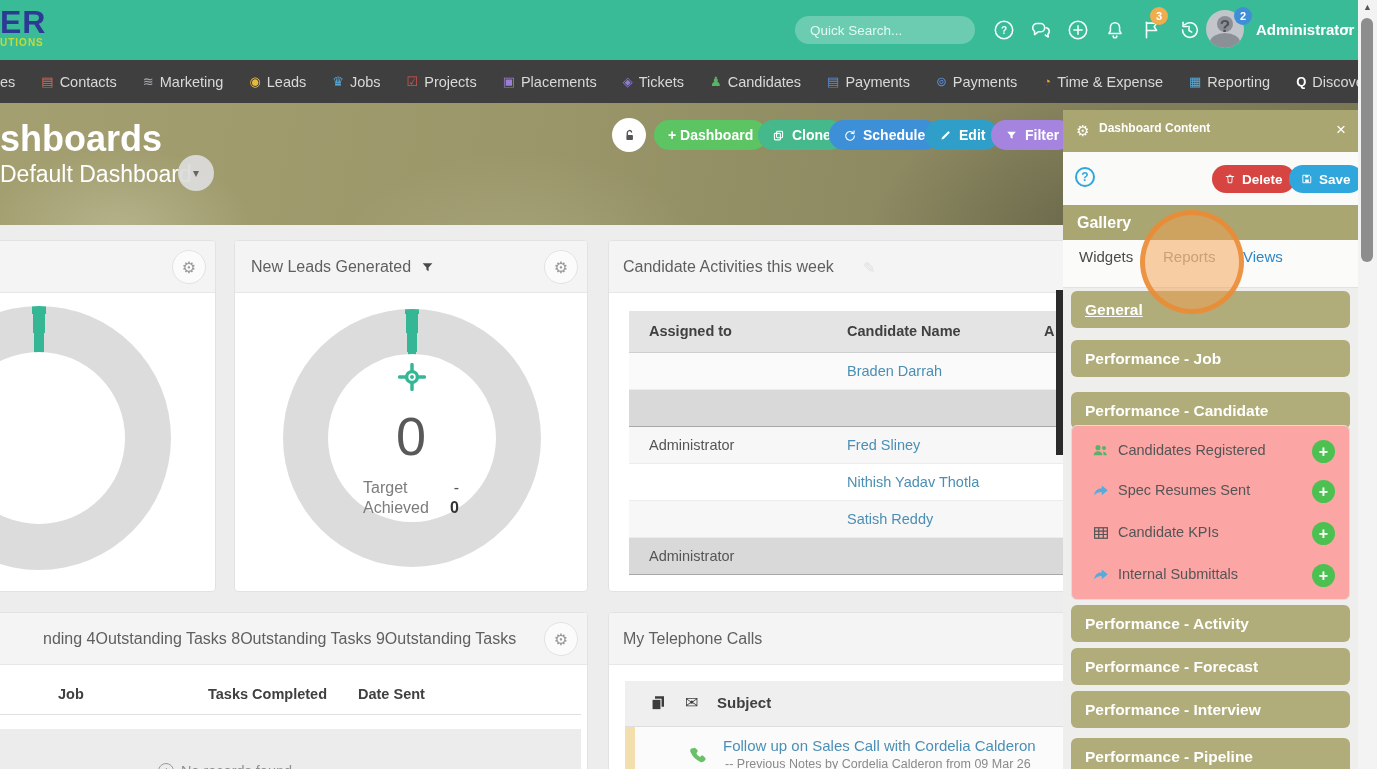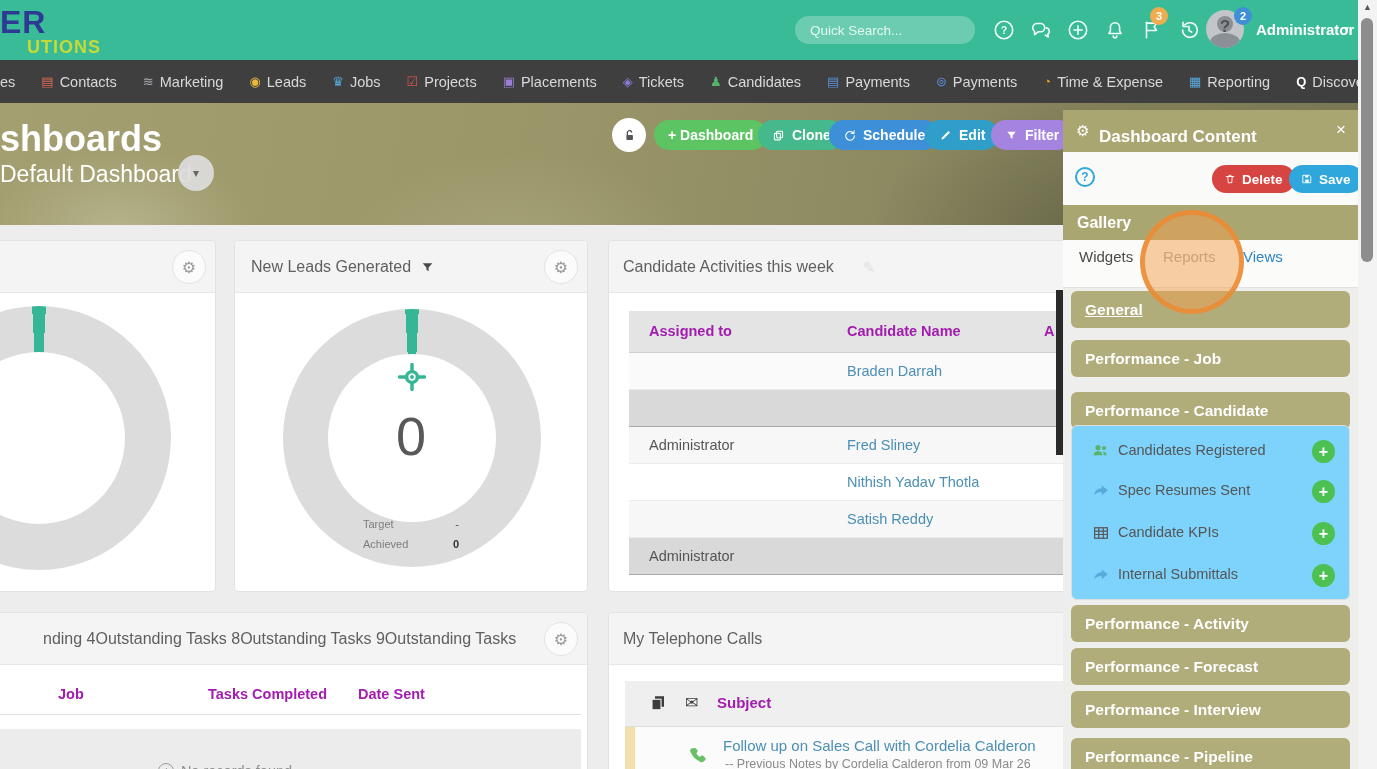--- a/index.html
+++ b/index.html
@@ -9,7 +9,7 @@
   
   .topbar { position:absolute; left:0; top:0; width:1377px; height:60px; background:#3abb97; z-index:10; }
   .logo-line1 { position:absolute; left:0; top:4px; font-size:32px; font-weight:bold; color:#2c3a94; letter-spacing:1px; }
-  .logo-line2 { position:absolute; left:0; top:37px; font-size:18px; font-weight:bold; color:#c5da35; letter-spacing:1px;padding-left:27px; }
+  .logo-line2 { position:absolute; left:0; top:37px; font-size:10px; font-weight:bold; color:#c5da35; letter-spacing:1px; }
   .qsearch { position:absolute; left:795px; top:16px; width:180px; height:28px; border:none; border-radius:15px; background:rgba(255,255,255,0.25); color:#f2fffb; font-size:13.5px; padding:0 15px; outline:none; font-family:"Liberation Sans",sans-serif;}
   .qsearch::placeholder { color:#eafcf5; opacity:.95; }
   .hicons { position:absolute; left:993px; top:19px; display:flex; gap:15px; align-items:center; }

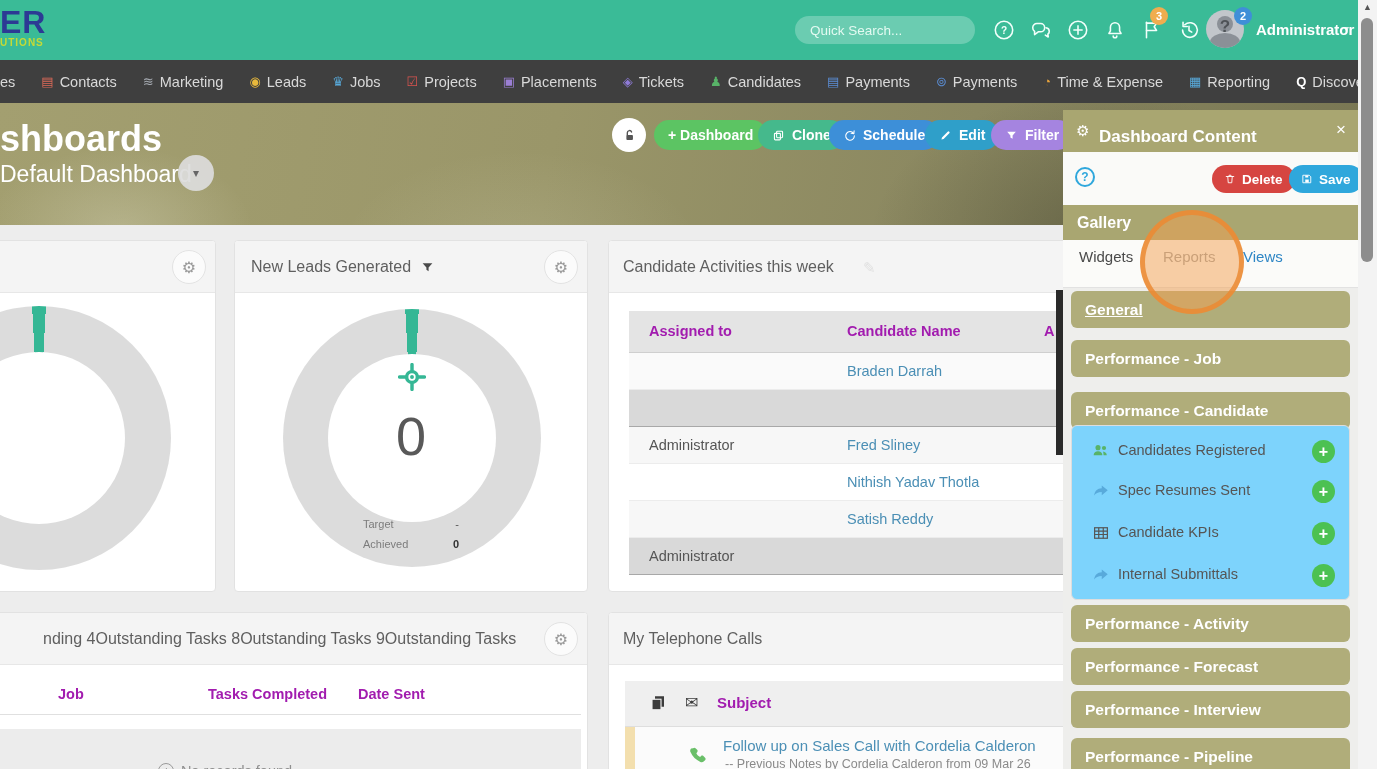--- a/index.html
+++ b/index.html
@@ -83,7 +83,7 @@
   .panel { position:absolute; left:1063px; top:110px; width:295px; height:659px; background:#eeeeec; z-index:40; }
   .p-head { position:absolute; left:0; top:0; width:100%; height:42px; background:#a9a671; color:#fff; }
   .p-head .gear { position:absolute; left:13px; top:12px; font-size:15px; }
-  .p-head .ttl { position:absolute; left:36px; top:17px; font-size:17px; font-weight:bold;text-align:center; }
+  .p-head .ttl { position:absolute; left:36px; top:11px; font-size:12px; font-weight:bold;text-align:center; }
   .p-close { position:absolute; right:12px; top:10px; font-size:17px; color:#fff; cursor:pointer; }
   .p-toolbar { position:absolute; left:0; top:42px; width:100%; height:53px; background:#fafaf8; }
   .help-circ { position:absolute; left:12px; top:15px; width:20px; height:20px; border:2px solid #2fa7dc; border-radius:50%; color:#2fa7dc; font-size:12px; font-weight:bold; display:flex; align-items:center; justify-content:center; cursor:pointer; }

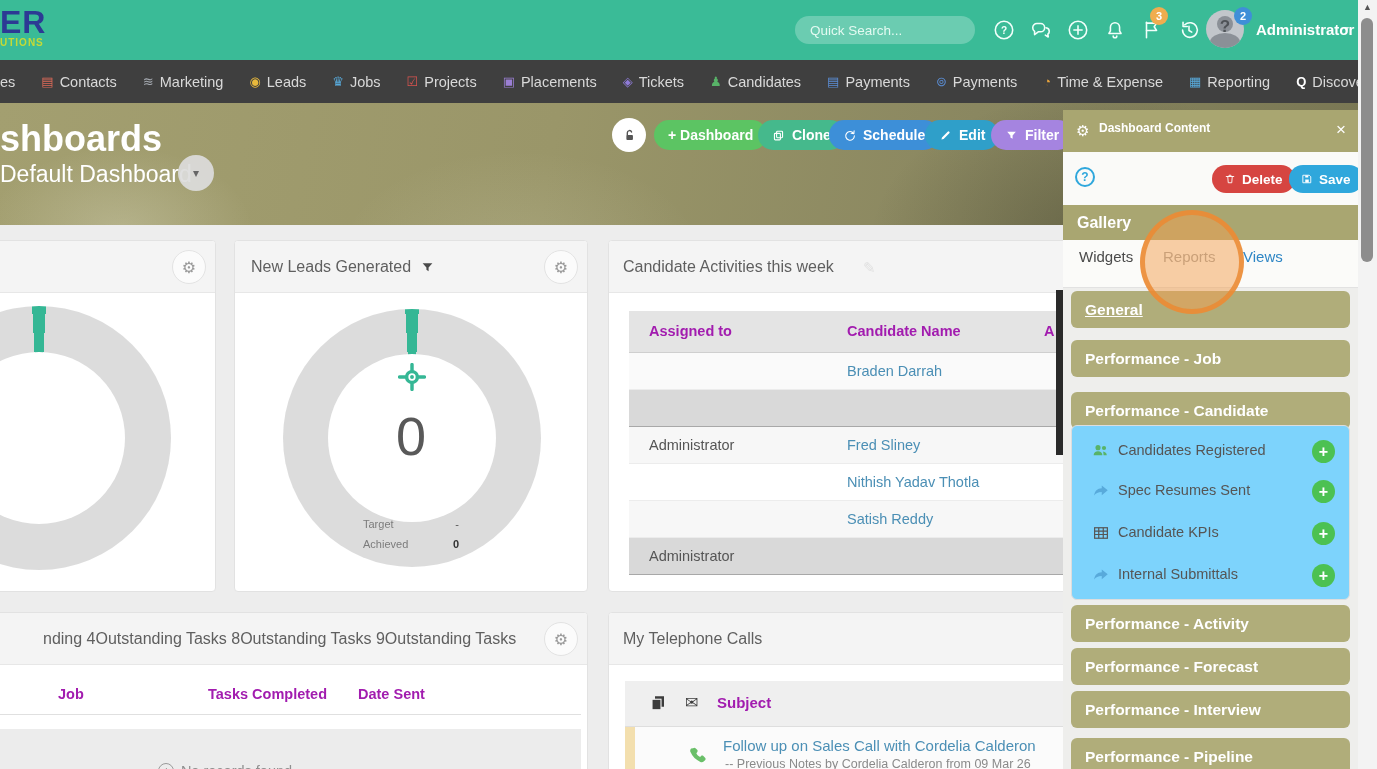--- a/index.html
+++ b/index.html
@@ -67,7 +67,7 @@
 
   
   .tbl-head { position:absolute; background:#e4e4e4; border-bottom:1px solid #cfcfcf; }
-  .th { position:absolute; font-size:14.5px; font-weight:bold; color:#a21caf; top:12px; }
+  .th { position:absolute; font-size:14.5px; font-weight:bold; color:#404040; top:12px; }
   .trow { position:absolute; height:37px; border-bottom:1px solid #ececec; }
   .td { position:absolute; top:10px; font-size:14.5px; color:#555; white-space:nowrap; }
   .td.link { color:#4b8fb5; cursor:pointer; }

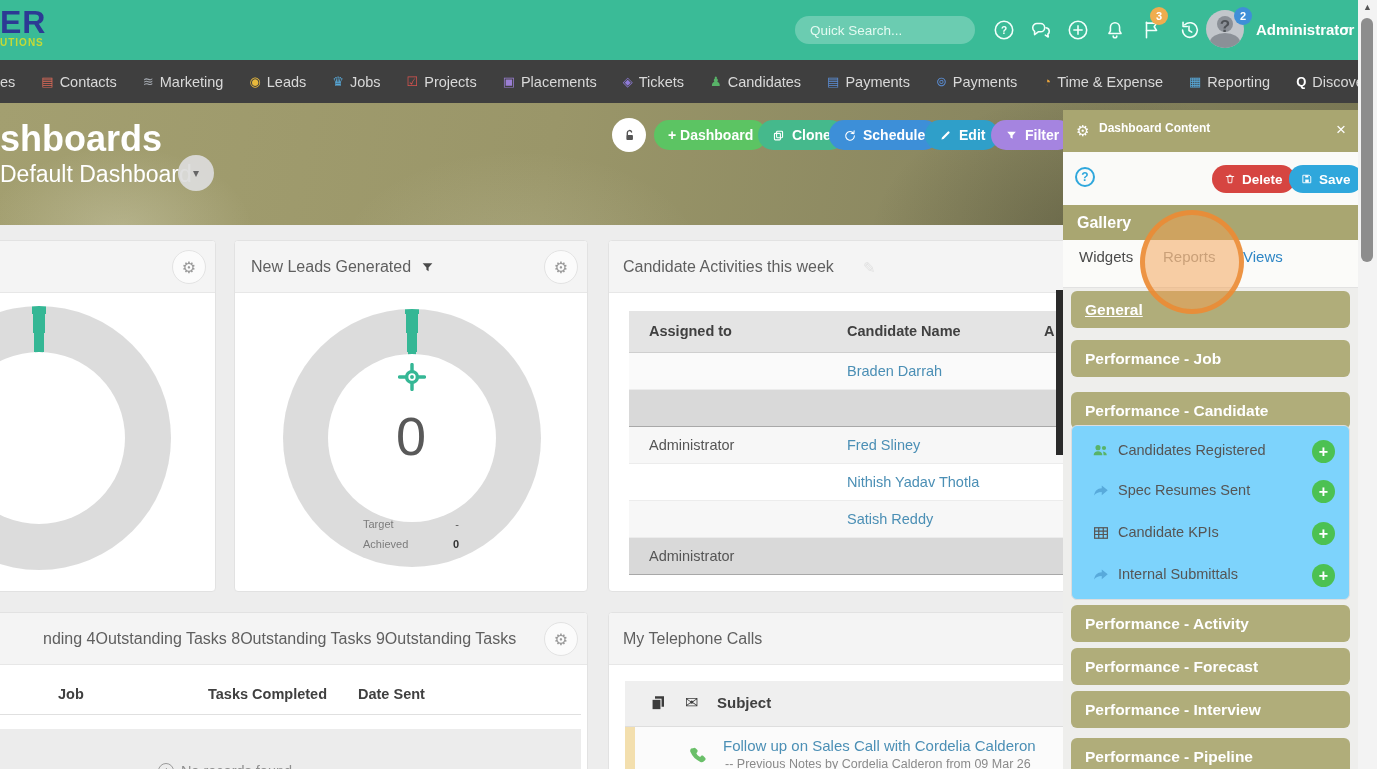--- a/index.html
+++ b/index.html
@@ -98,7 +98,7 @@
   .tab-reports { left:100px; color:#a0a0a0; }
   .tab-views { left:180px; color:#2e86c5; }
   .cat { position:absolute; left:8px; width:279px; height:37px; background:#b0ad7a; border-radius:6px; color:#fff; font-size:15.5px; font-weight:bold; line-height:37px; padding-left:14px; cursor:pointer; }
-  .items-box { position:absolute; left:8px; top:315px; width:279px; height:175px; background:#7dd3fc; border:1px solid #ddd; border-radius:6px; }
+  .items-box { position:absolute; left:8px; top:315px; width:279px; height:175px; background:#fca5a5; border:1px solid #ddd; border-radius:6px; }
   .item-row { position:absolute; left:0; width:100%; height:42px; cursor:pointer; }
   .item-row .iico { position:absolute; left:20px; top:12px; width:18px; height:18px; }
   .item-row .ilabel { position:absolute; left:46px; top:12px; font-size:14.5px; color:#555; }

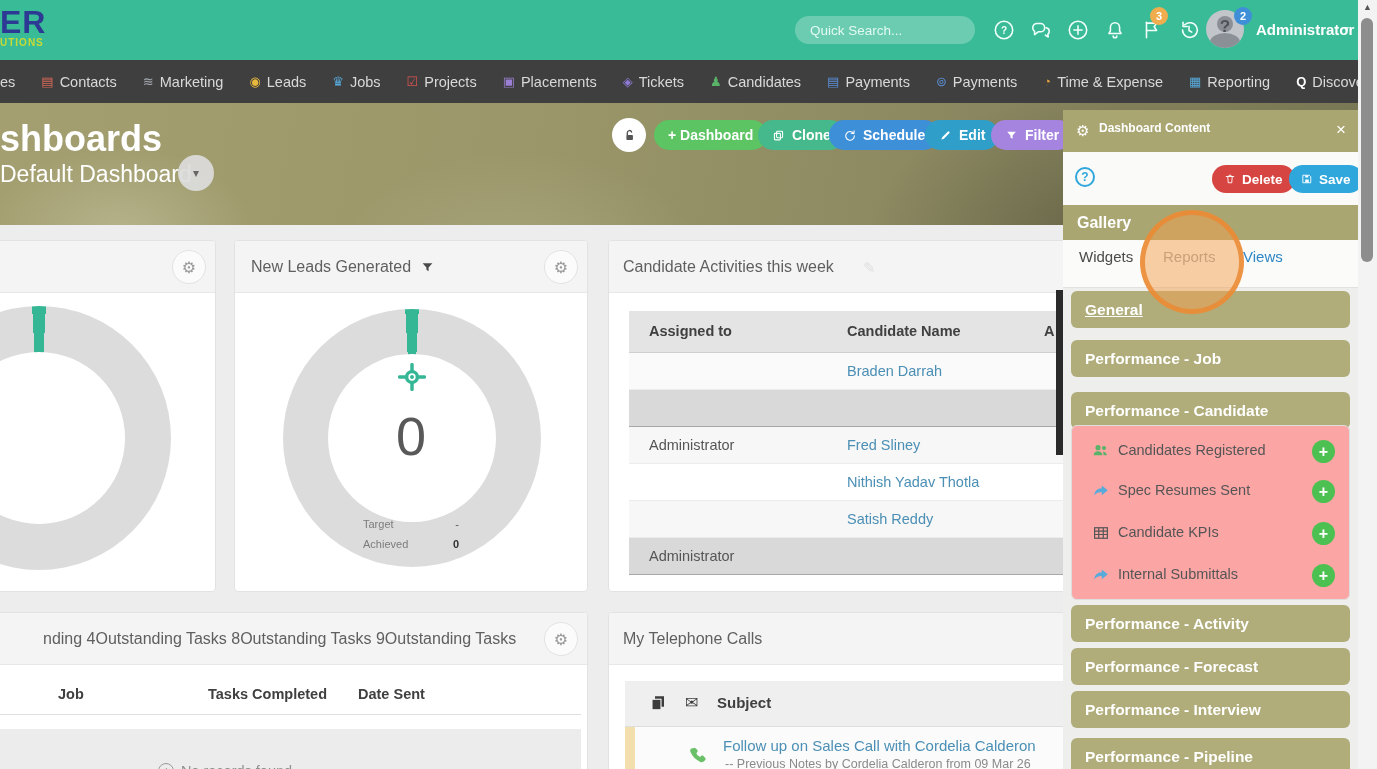--- a/index.html
+++ b/index.html
@@ -60,7 +60,7 @@
   .donut { position:absolute; border-radius:50%; background:conic-gradient(from -3deg, #35b795 0deg 6deg, #dcdcdc 6deg 360deg); }
   .donut-hole { position:absolute; background:#fff; border-radius:50%; }
   .gauge-num { position:absolute; width:100%; text-align:center; font-size:54px; color:#595959; }
-  .gauge-stats { position:absolute; width:96px; font-size:11px; color:#7c7c7c; line-height:20px;margin-top:36px; }
+  .gauge-stats { position:absolute; width:96px; font-size:16px; color:#7c7c7c; line-height:20px; }
   .gs-row { display:flex; justify-content:space-between; }
   .gs-val { color:#555; }
   .gs-val.bold { color:#333; font-weight:bold; }

